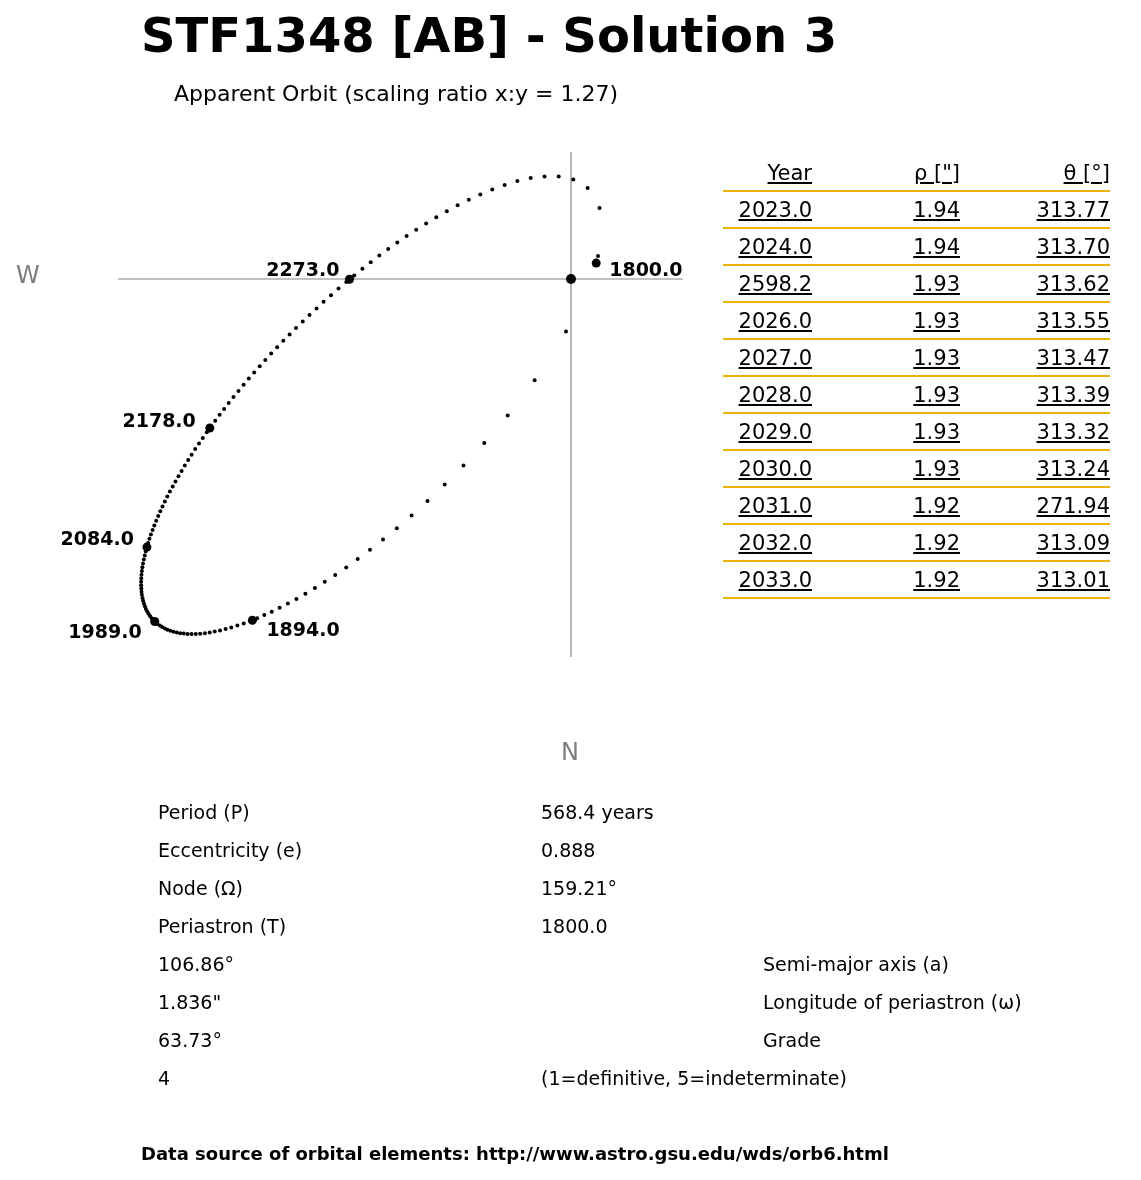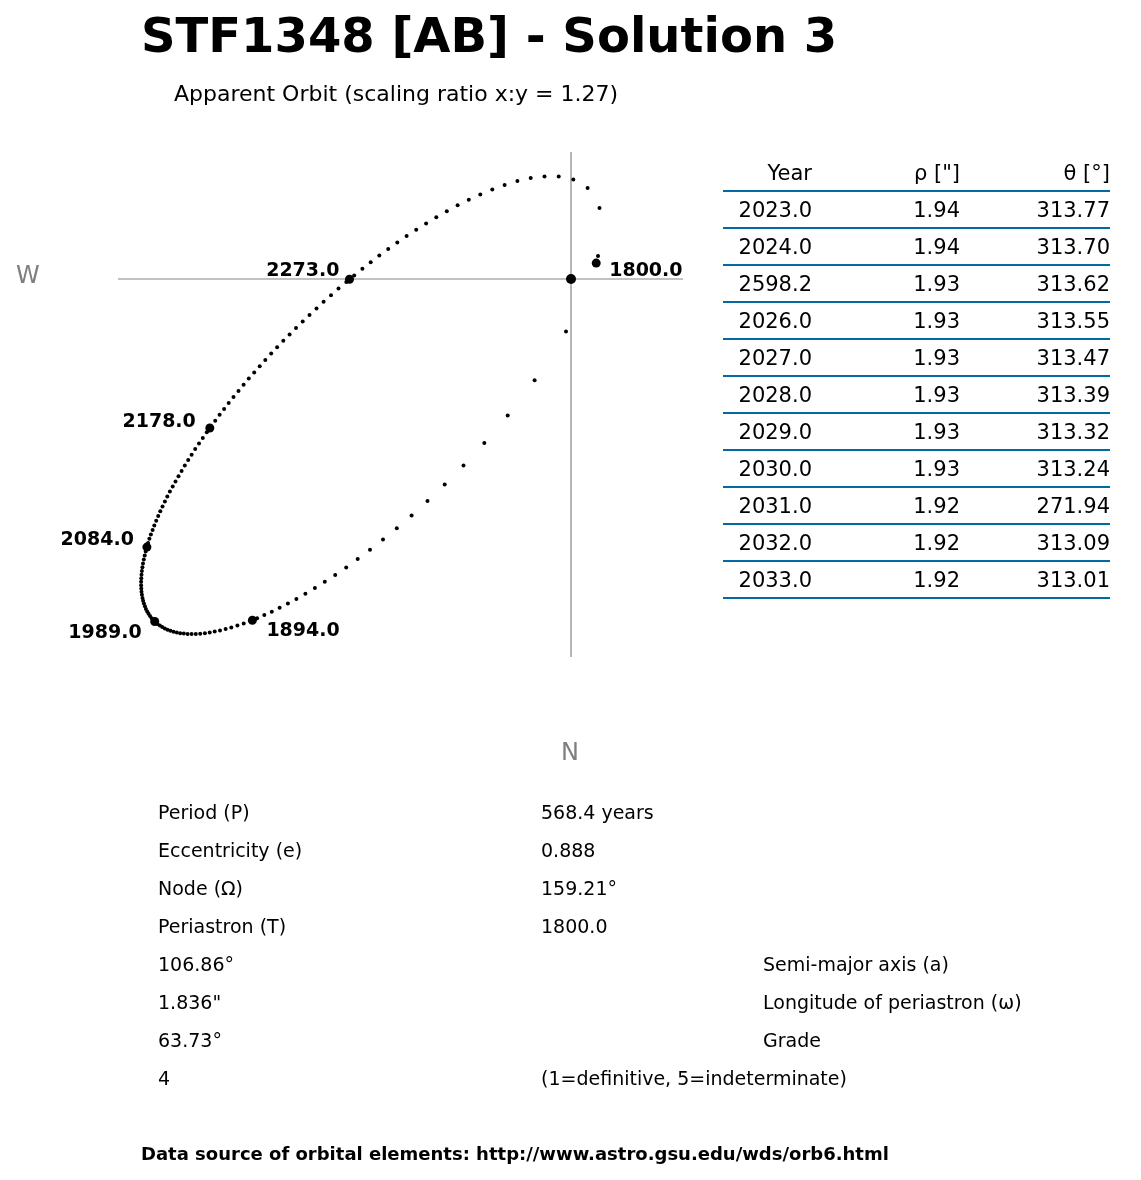--- a/index.html
+++ b/index.html
@@ -14,7 +14,7 @@
   svg.plot{left:0;top:140px;}
 
   .eph-table{left:723px;top:156px;width:400px;box-sizing:border-box;padding-right:13px;font-size:21px;}
-  .eph-table .tr{display:grid;grid-template-columns:89px 148px 150px;border-bottom:2px solid #0369a1;}
+  .eph-table .tr{display:grid;grid-template-columns:89px 148px 150px;border-bottom:2px solid #eab308;text-decoration:underline;}
   .eph-table .tr.head{height:34px;}
   .eph-table .tr.row{height:35px;}
   .eph-table .td{display:flex;align-items:center;justify-content:flex-end;white-space:nowrap;}

